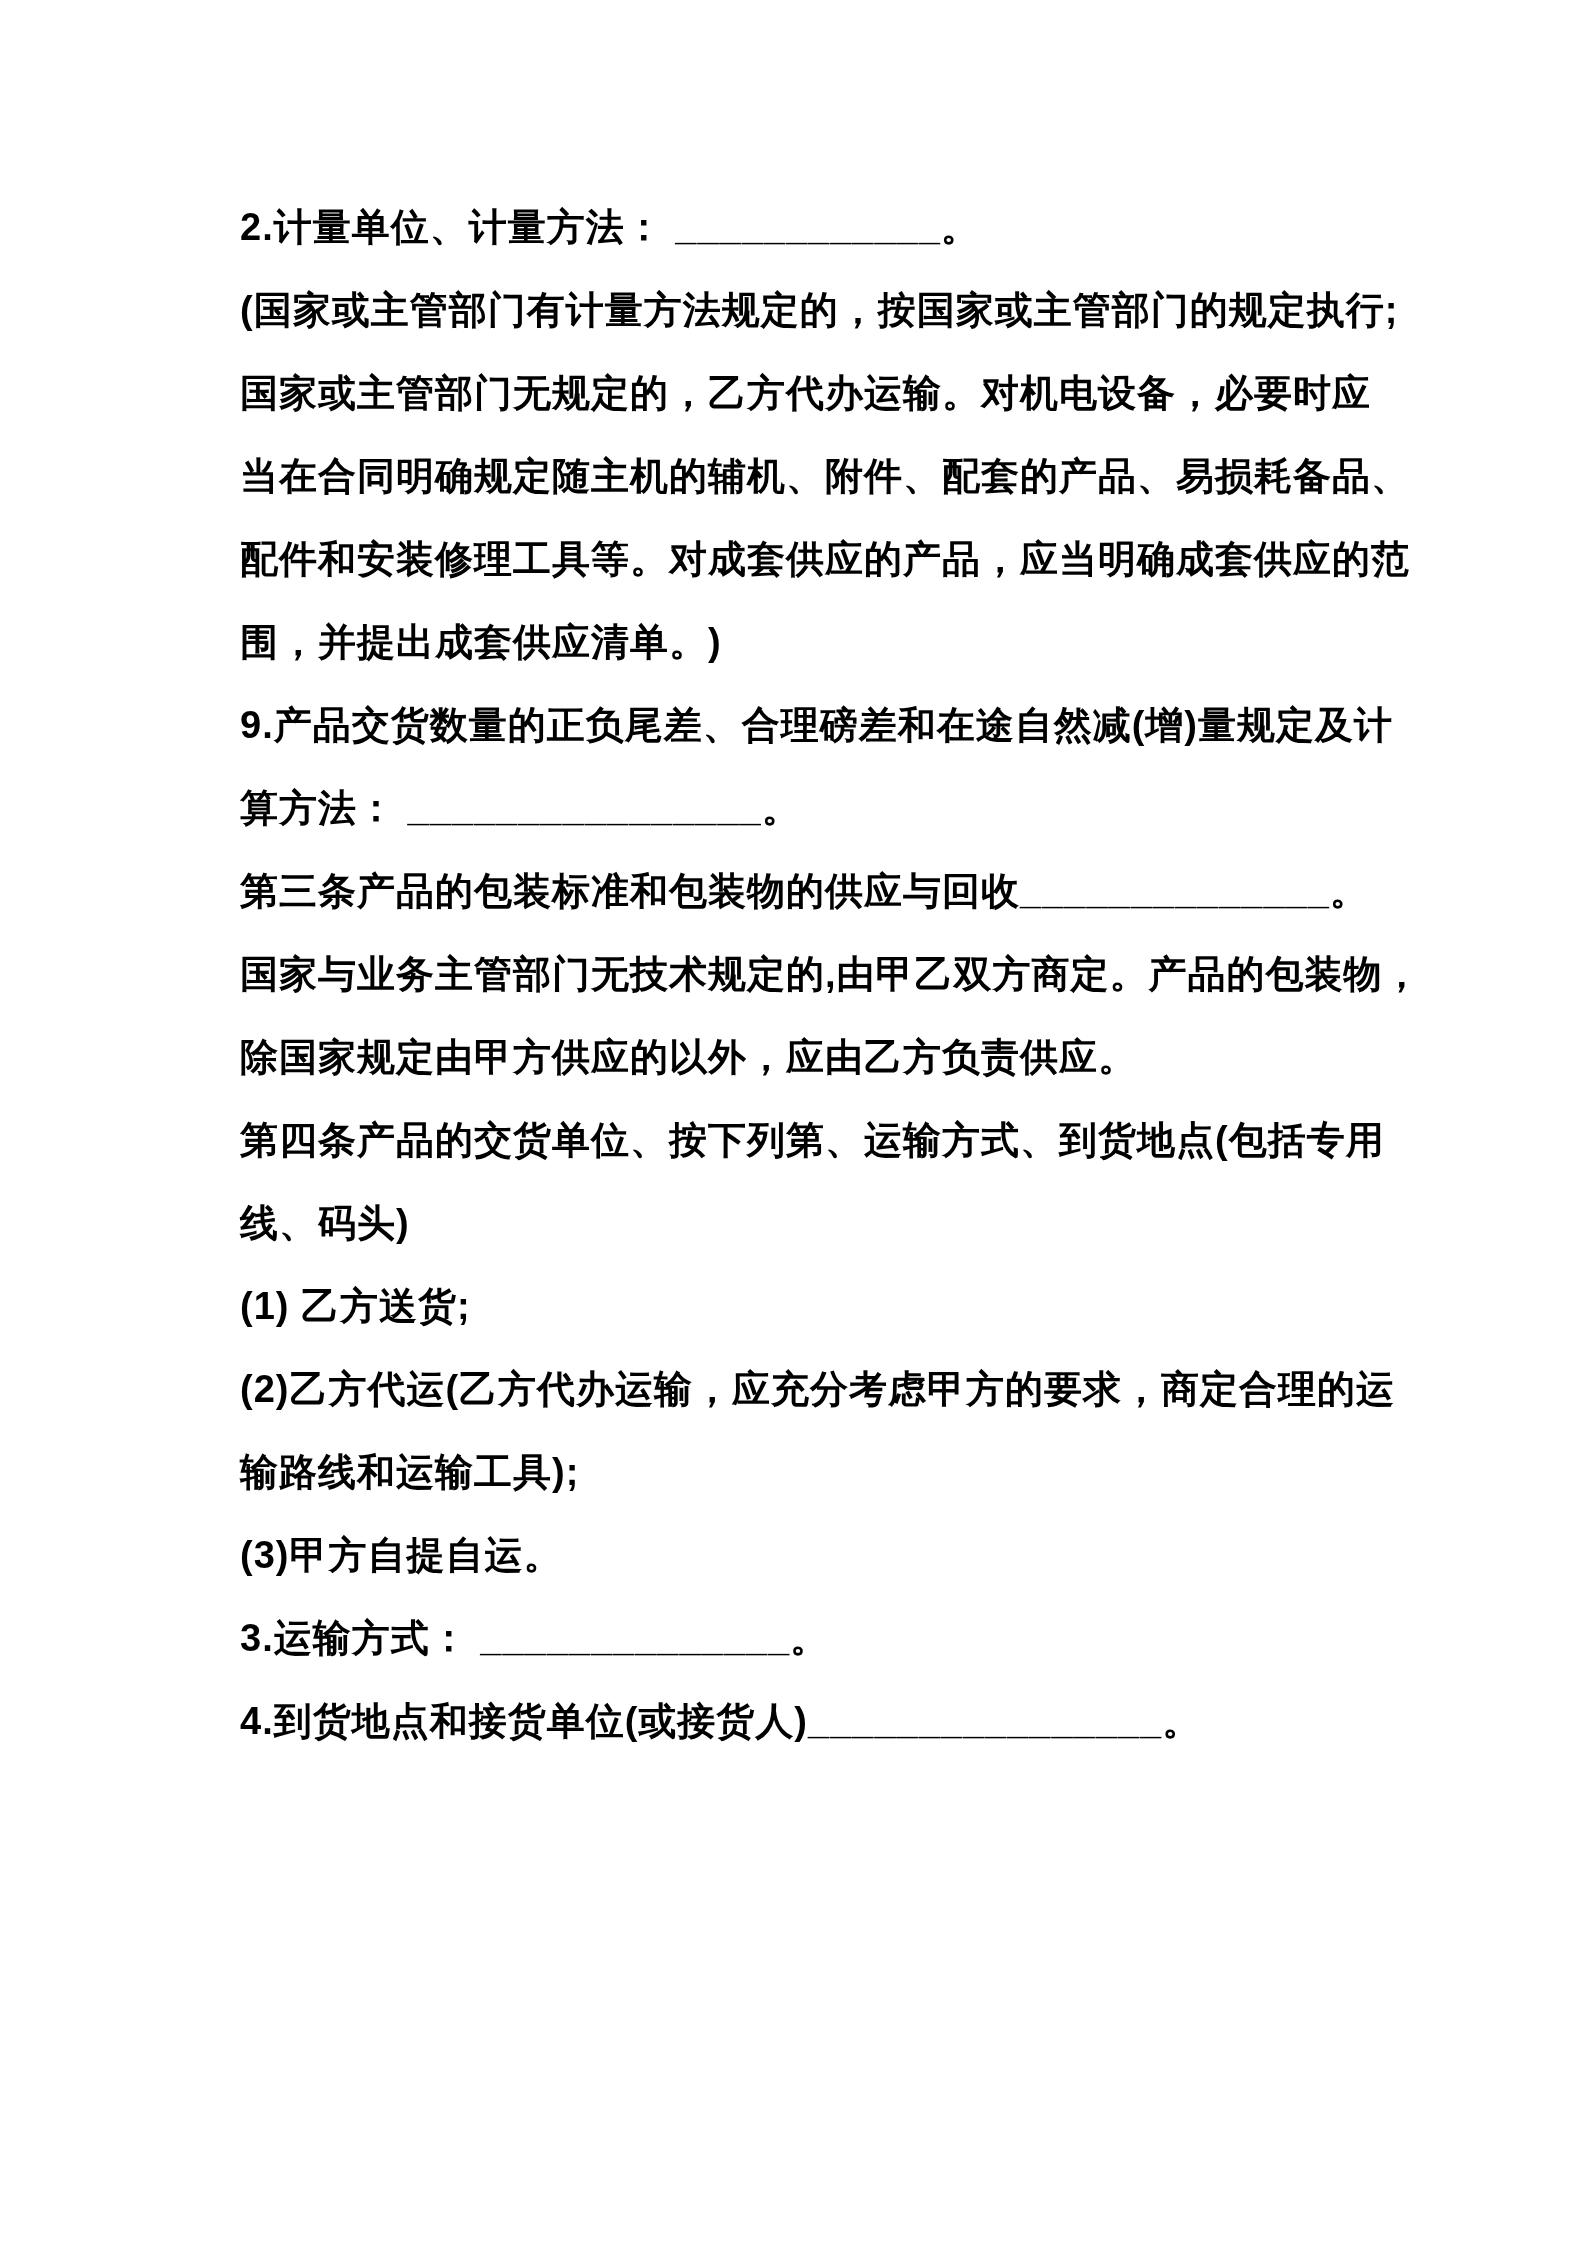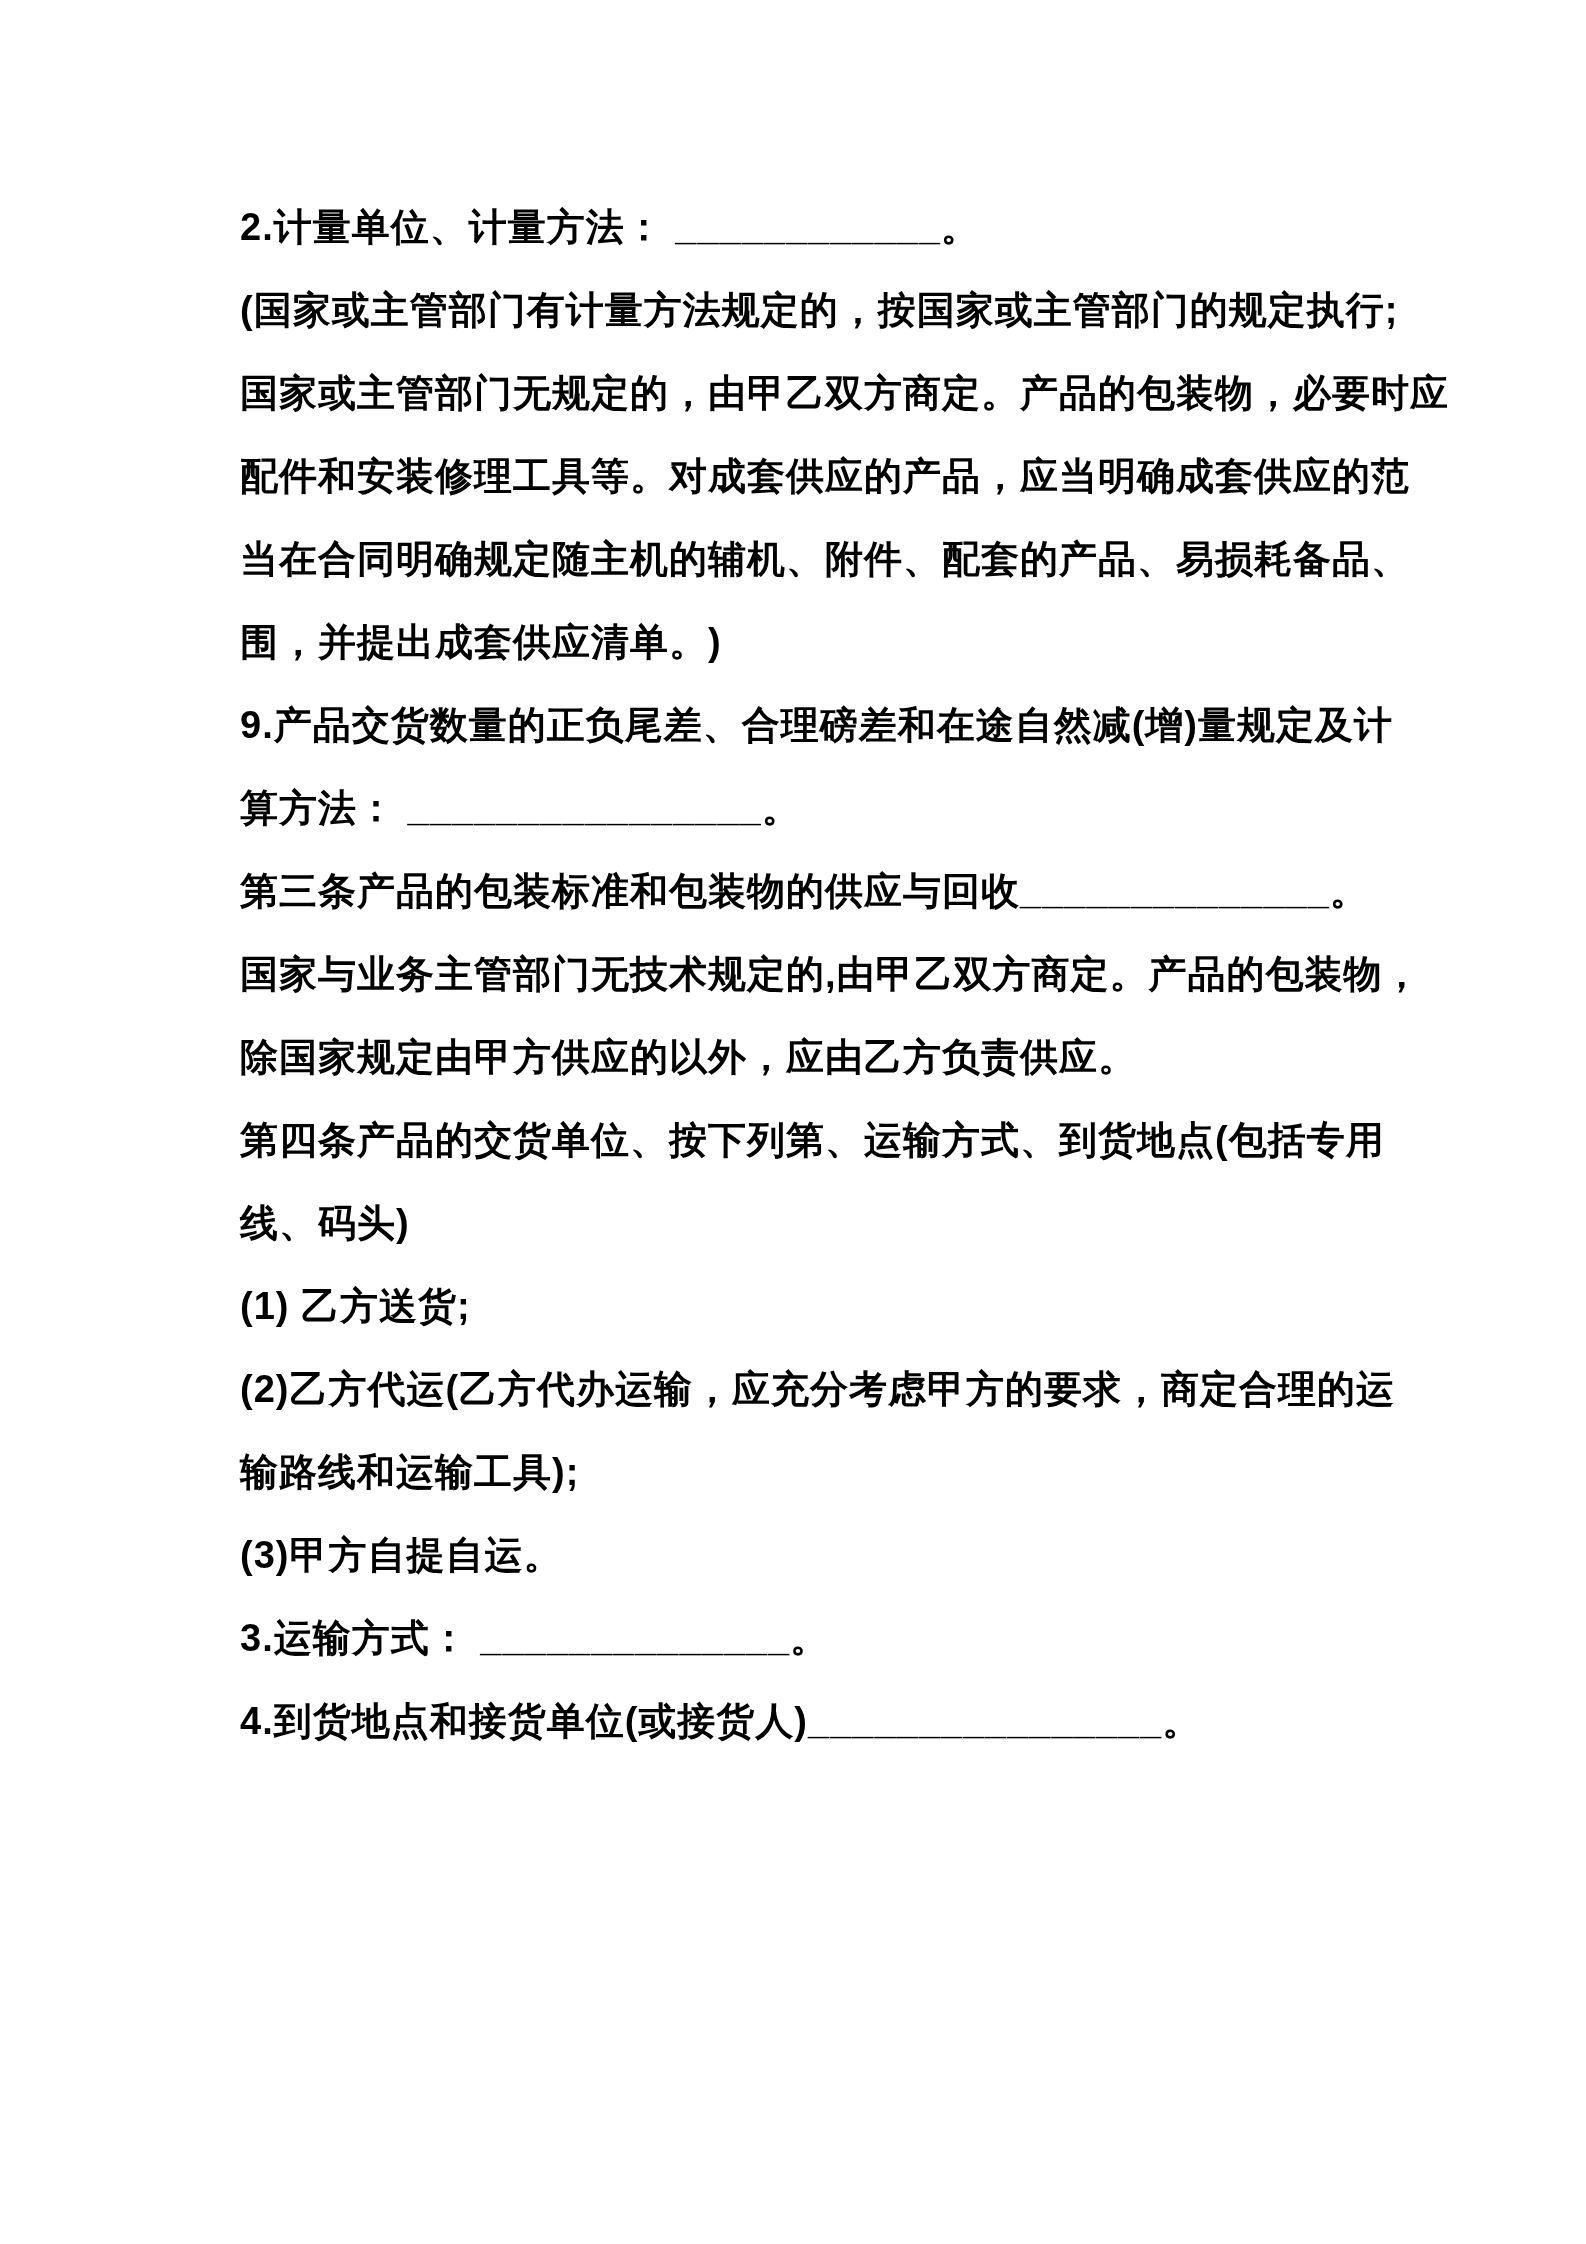--- a/index.html
+++ b/index.html
@@ -47,7 +47,7 @@
   <div class="doc-body">
     <div class="line">2.计量单位、计量方法： ____________。</div>
     <div class="line">(国家或主管部门有计量方法规定的，按国家或主管部门的规定执行;</div>
-    <div class="line">国家或主管部门无规定的，由甲乙双方商定。产品的包装物，必要时应</div>
+    <div class="line">国家或主管部门无规定的，乙方代办运输。对机电设备，必要时应</div>
     <div class="line">配件和安装修理工具等。对成套供应的产品，应当明确成套供应的范</div>
     <div class="line">当在合同明确规定随主机的辅机、附件、配套的产品、易损耗备品、</div>
     <div class="line">围，并提出成套供应清单。)</div>

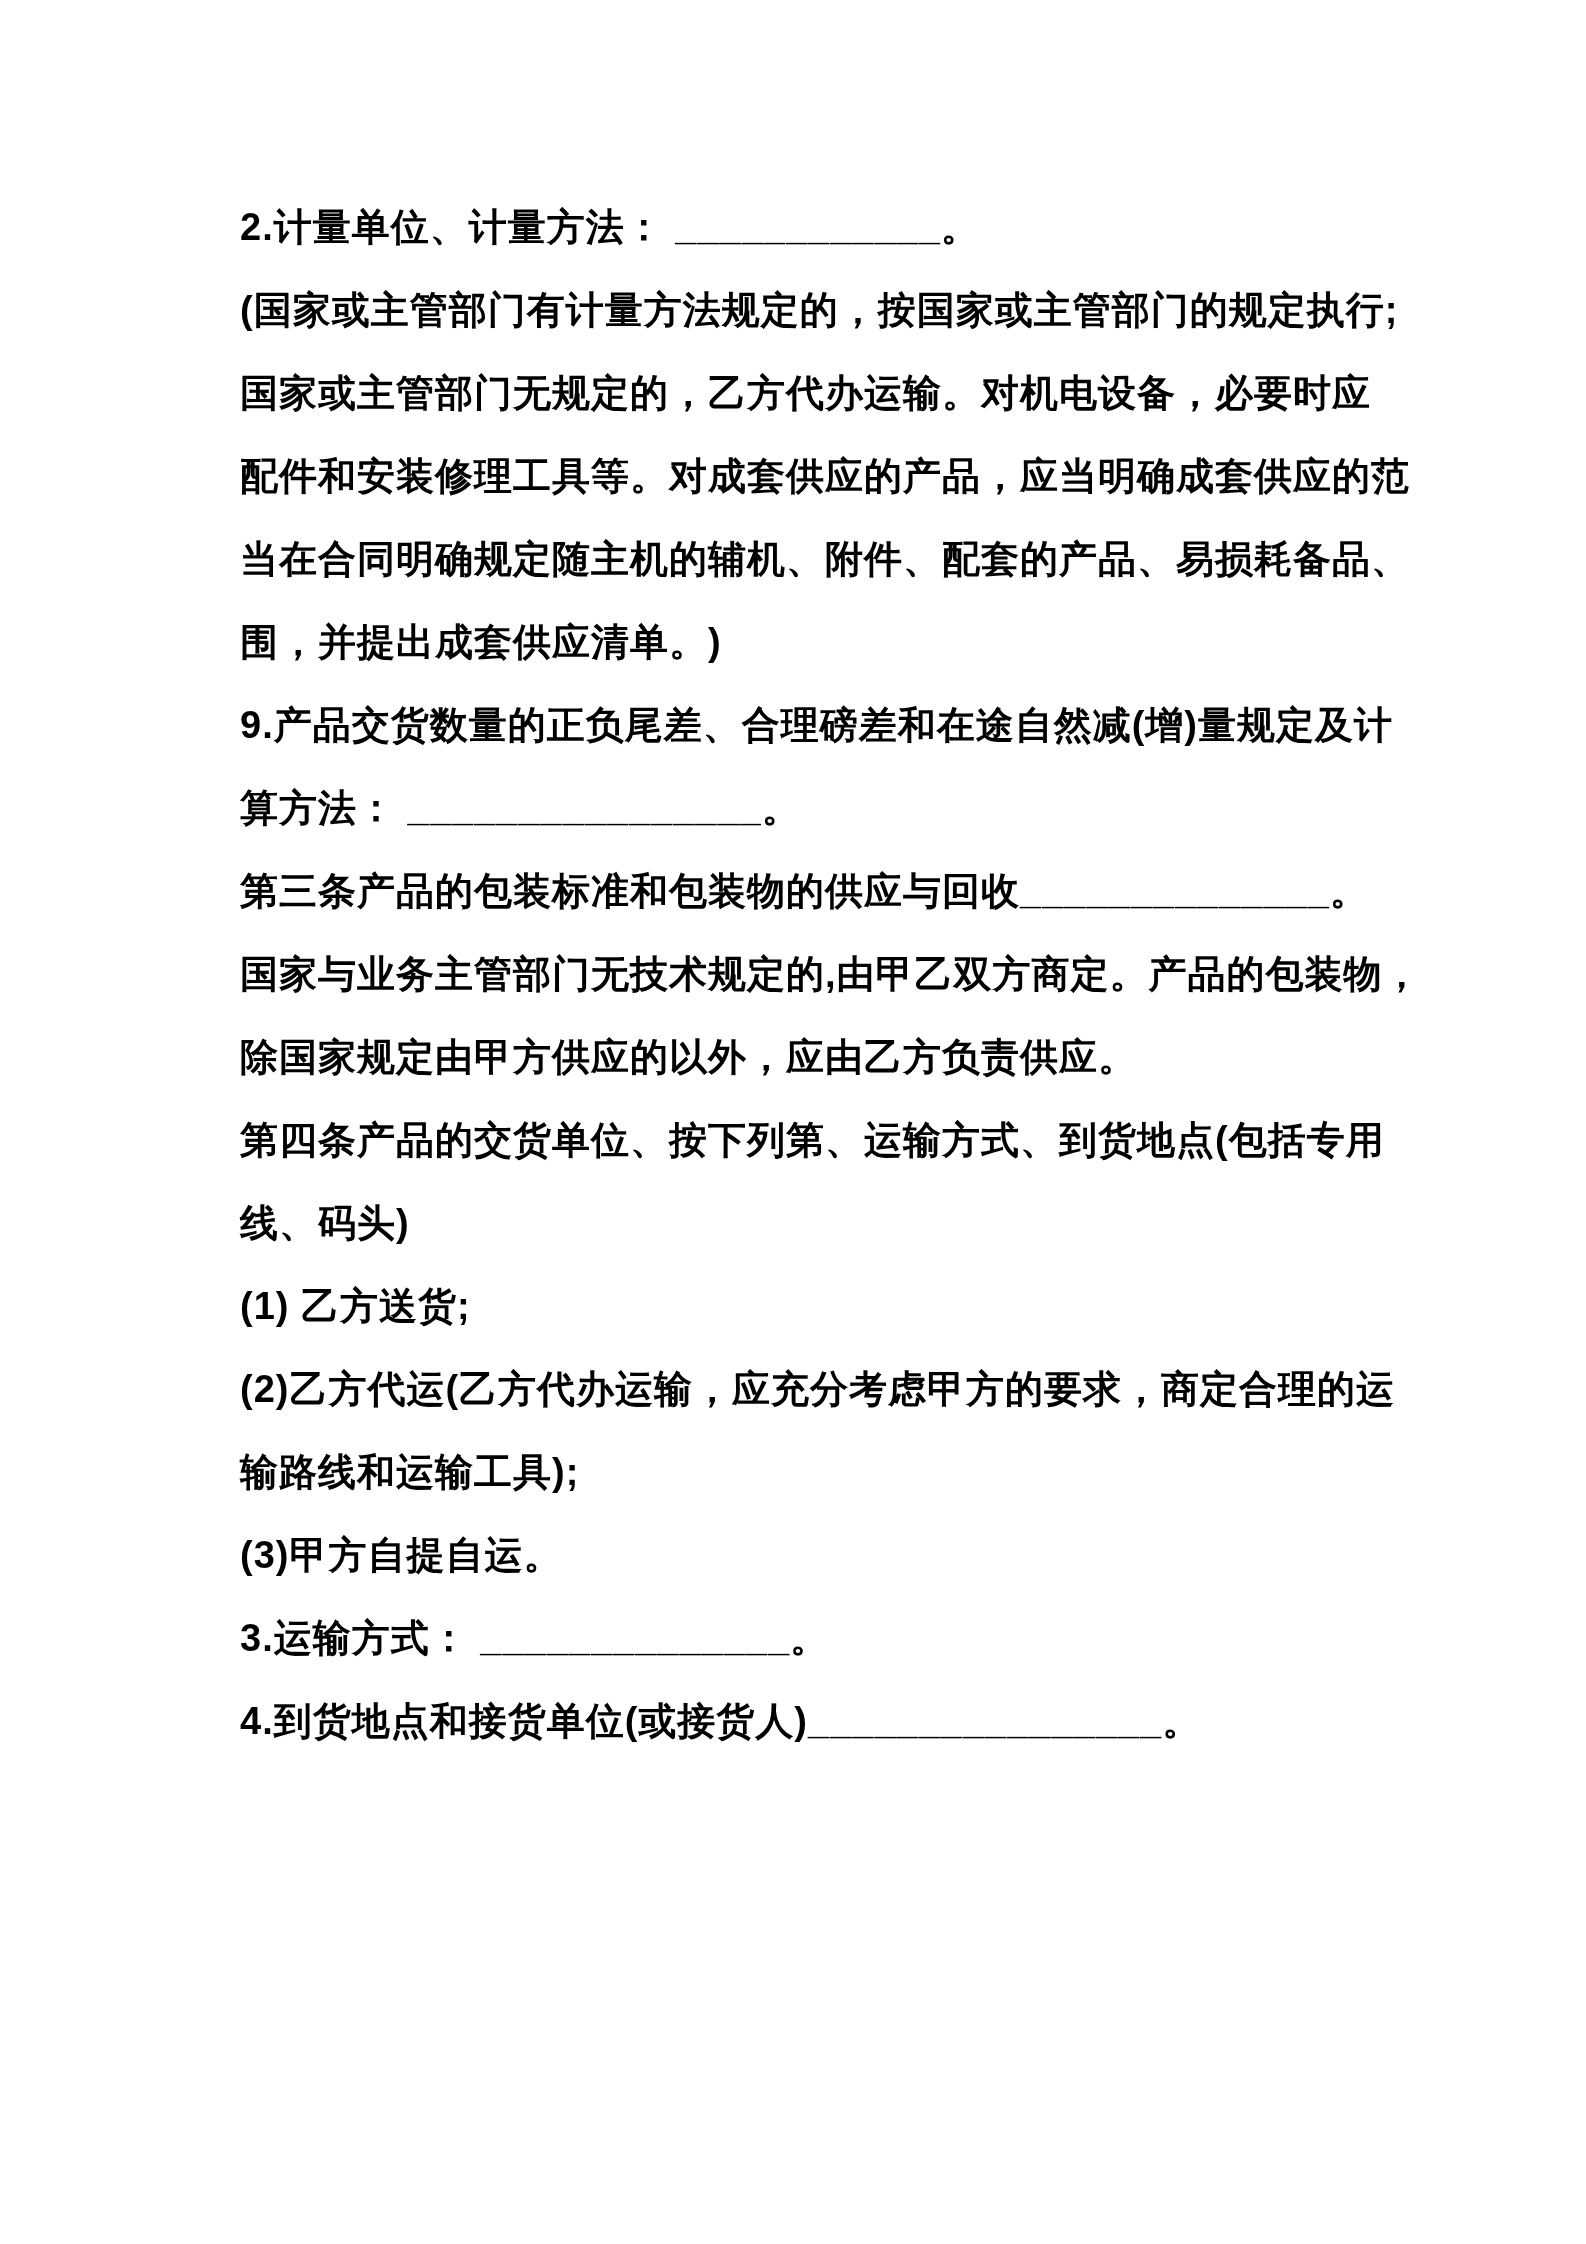--- a/index.html
+++ b/index.html
@@ -48,8 +48,8 @@
     <div class="line">2.计量单位、计量方法： ____________。</div>
     <div class="line">(国家或主管部门有计量方法规定的，按国家或主管部门的规定执行;</div>
     <div class="line">国家或主管部门无规定的，乙方代办运输。对机电设备，必要时应</div>
+    <div class="line">当在合同明确规定随主机的辅机、附件、配套的产品、易损耗备品、</div>
     <div class="line">配件和安装修理工具等。对成套供应的产品，应当明确成套供应的范</div>
-    <div class="line">当在合同明确规定随主机的辅机、附件、配套的产品、易损耗备品、</div>
     <div class="line">围，并提出成套供应清单。)</div>
     <div class="line">9.产品交货数量的正负尾差、合理磅差和在途自然减(增)量规定及计</div>
     <div class="line">算方法： ________________。</div>

